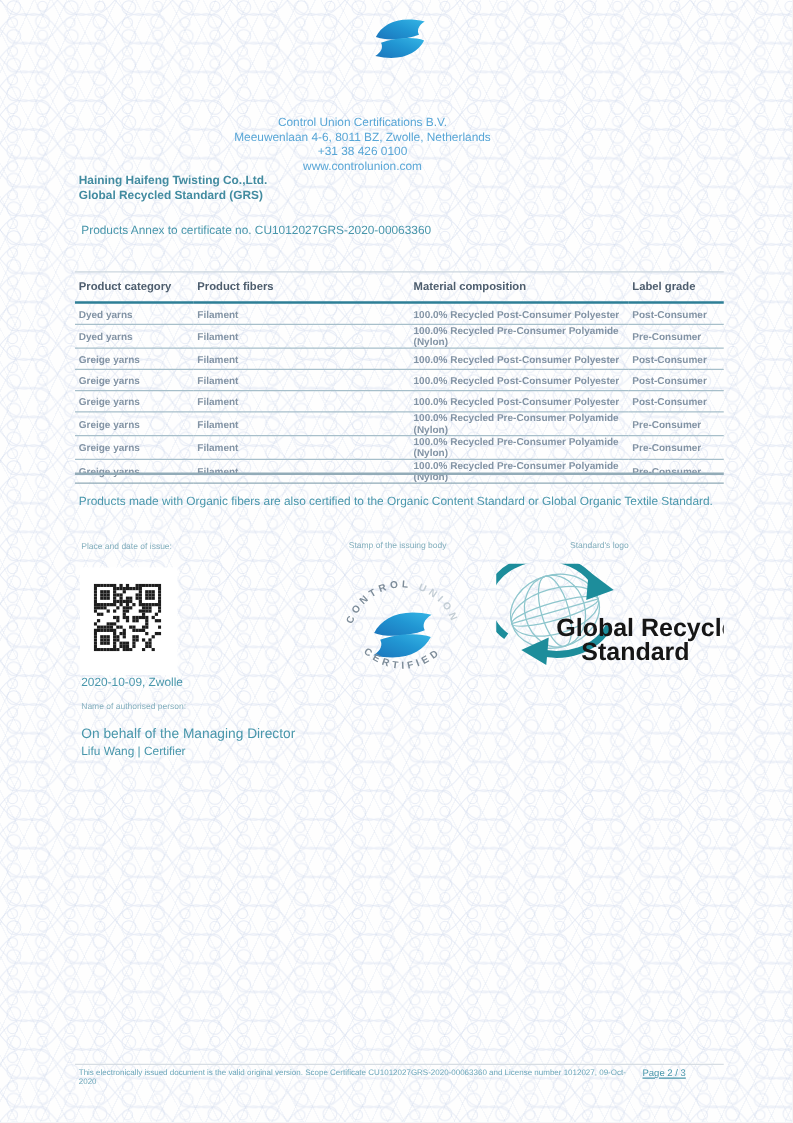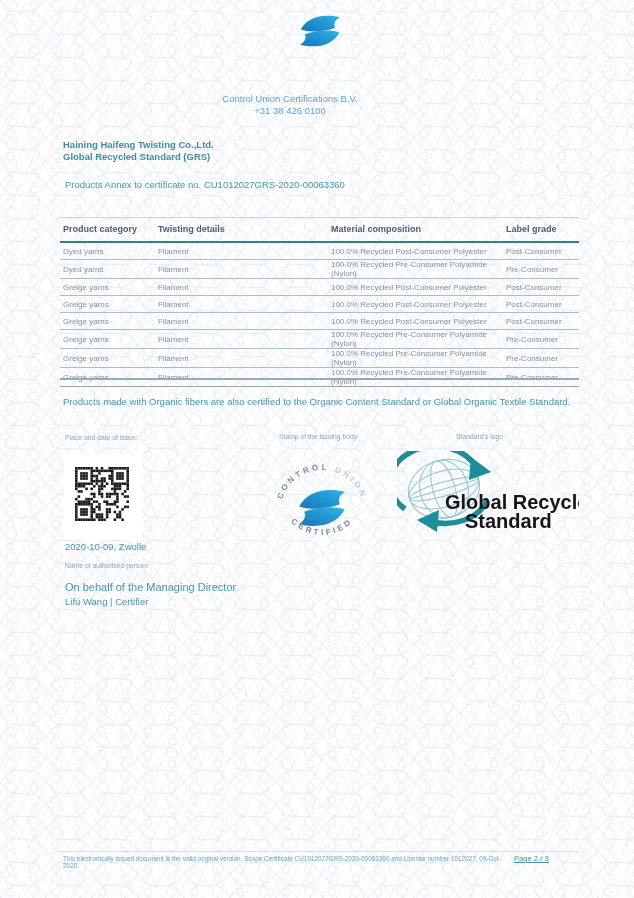--- a/index.html
+++ b/index.html
@@ -85,6 +85,7 @@
 
   <div class="abs addr">
     <div>Control Union Certifications B.V.</div>
+    <div>Meeuwenlaan 4-6, 8011 BZ, Zwolle, Netherlands</div>
     <div>+31 38 426 0100</div>
   </div>
 

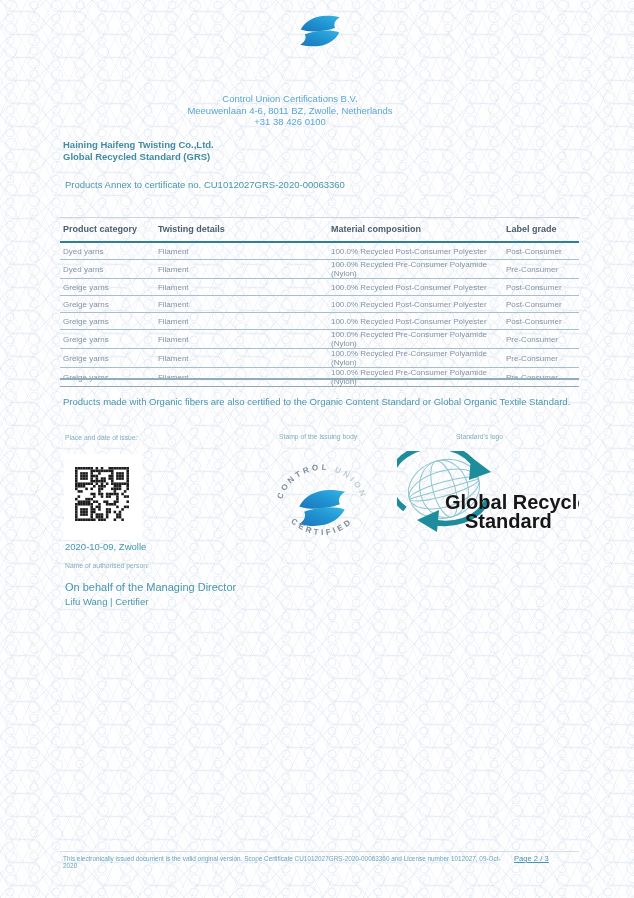--- a/index.html
+++ b/index.html
@@ -87,6 +87,7 @@
     <div>Control Union Certifications B.V.</div>
     <div>Meeuwenlaan 4-6, 8011 BZ, Zwolle, Netherlands</div>
     <div>+31 38 426 0100</div>
+    <div>www.controlunion.com</div>
   </div>
 
   <div class="abs holder">

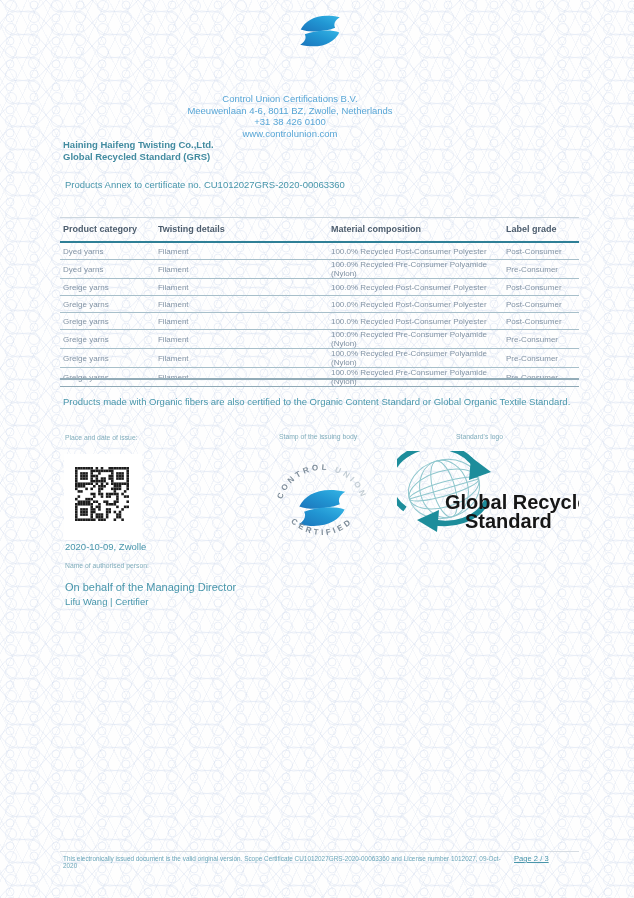--- a/index.html
+++ b/index.html
@@ -102,7 +102,7 @@
       <thead>
         <tr>
           <th class="c0">Product category</th>
-          <th class="c1">Twisting details</th>
+          <th class="c1">Product fibers</th>
           <th class="c2">Material composition</th>
           <th class="c3">Label grade</th>
         </tr>

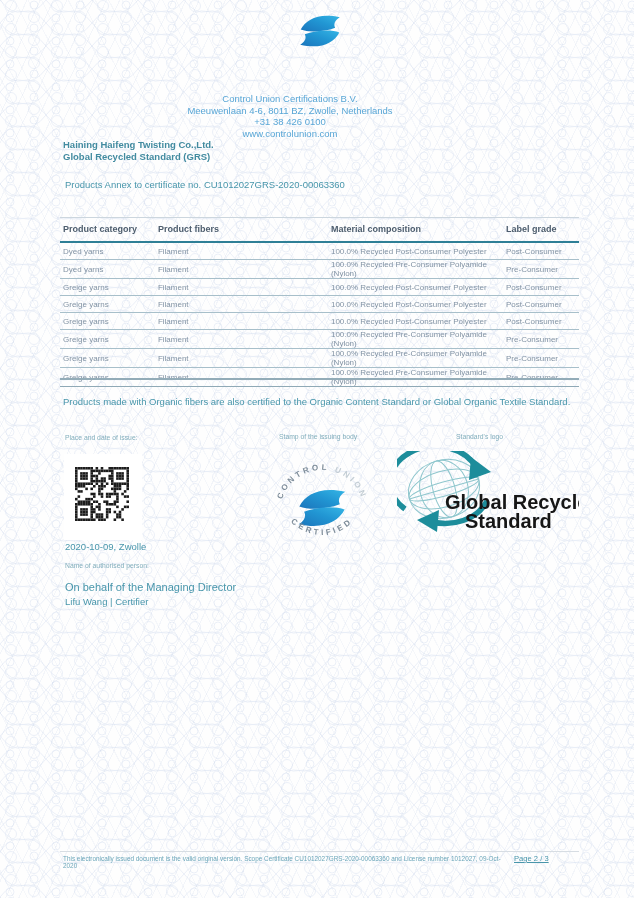--- a/index.html
+++ b/index.html
@@ -22,7 +22,7 @@
   table{border-collapse:collapse;width:100%;}
   thead th{text-align:left;color:#4d5d6d;font-size:9px;font-weight:bold;
            padding:6px 2px 7px 3px;border-top:1px solid #ccd6de;border-bottom:2px solid #2e7f96;margin-left:32px;}
-  tbody td{color:#8293a4;font-size:8px;padding:0 2px 0 3px;height:16px;border-bottom:1px solid #a7bfca;}
+  tbody td{color:#8293a4;font-size:8px;padding:0 2px 0 3px;height:16px;border-bottom:1px solid #a7bfca;font-weight:bold;}
   tbody tr:last-child td{border-bottom:1px solid #8fa9b6;}
   .tbl-endline{left:60px;top:378px;width:519px;height:0;border-bottom:2px solid #93acb8;}
   .c0{width:93px;} .c1{width:176px;} .c2{width:177px;} .c3{width:73px;}

